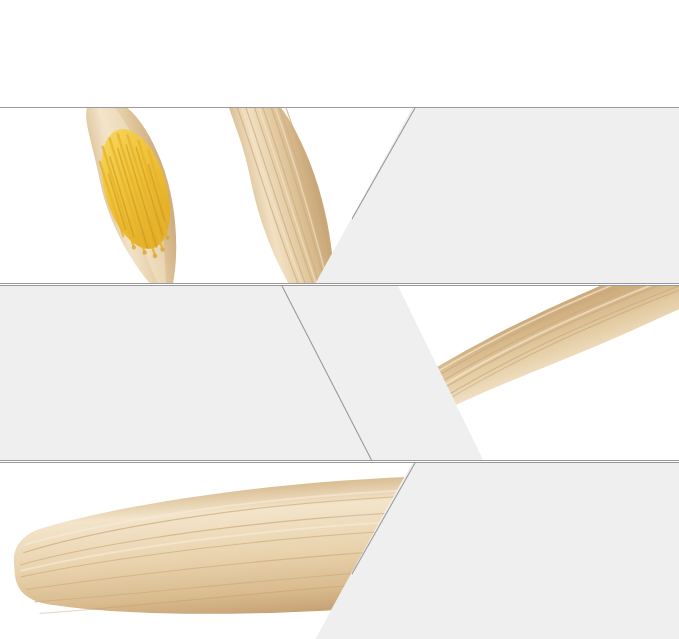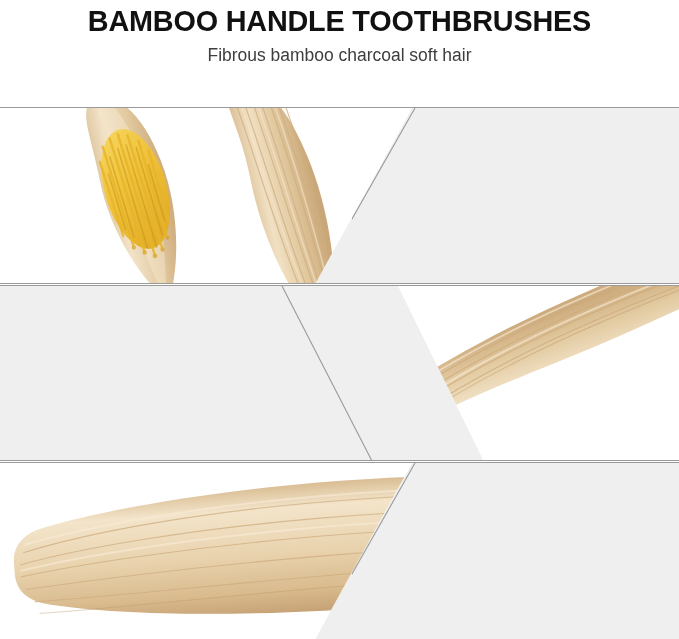--- a/index.html
+++ b/index.html
@@ -126,10 +126,6 @@
 
 <div class="page">
 
-  <div class="header">
-    <div class="title">BAMBOO HANDLE TOOTHBRUSHES</div>
-    <div class="subtitle">Fibrous bamboo charcoal soft hair</div>
-  </div>
 
   <div class="panel panel-1">
 

